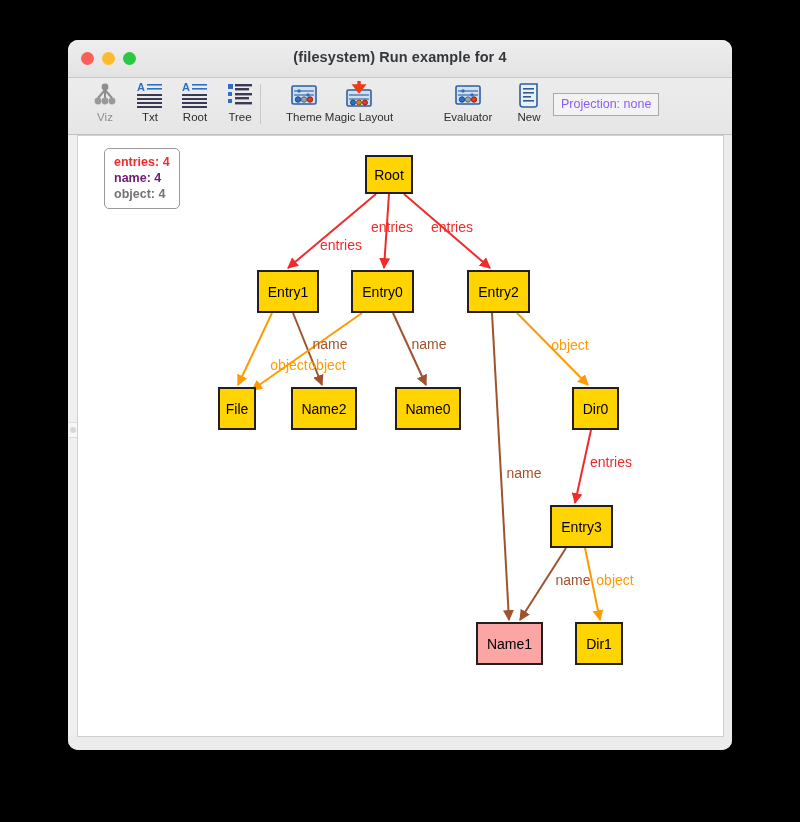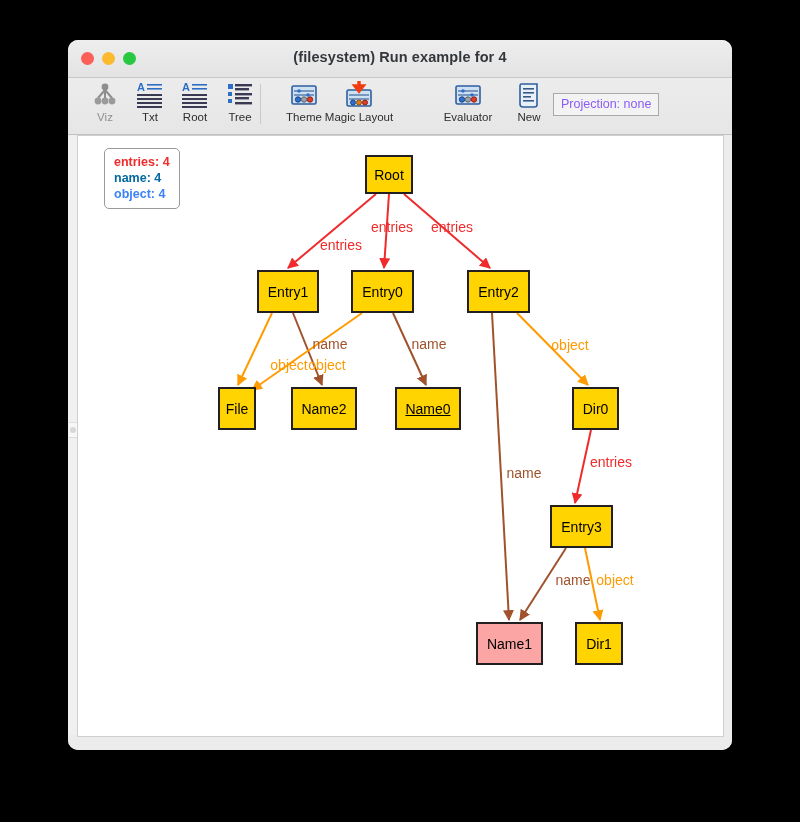--- a/index.html
+++ b/index.html
@@ -372,7 +372,7 @@
 
   <div id="legend">
       <div class="legend-row" style="color: rgb(239, 43, 43);">entries: 4</div>
-      <div class="legend-row" style="color: #0369a1;">name: 4</div>
+      <div class="legend-row" style="color: #701a75;">name: 4</div>
       <div class="legend-row" style="color: #3b82f6;">object: 4</div>
     </div>
   <div id="nodes-layer">

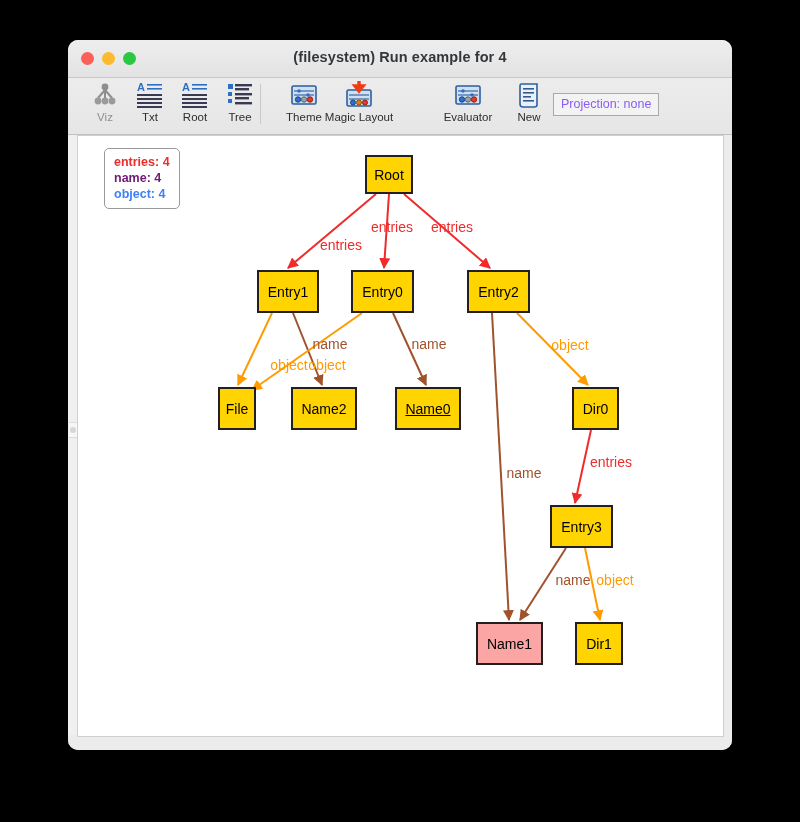--- a/index.html
+++ b/index.html
@@ -373,7 +373,7 @@
   <div id="legend">
       <div class="legend-row" style="color: rgb(239, 43, 43);">entries: 4</div>
       <div class="legend-row" style="color: #701a75;">name: 4</div>
-      <div class="legend-row" style="color: #3b82f6;">object: 4</div>
+      <div class="legend-row" style="color: #737373;">object: 4</div>
     </div>
   <div id="nodes-layer">
       <div class="node" style="left: 365px; top: 155px; width: 48px; height: 39px; background: rgb(255, 212, 0); border-color: rgb(35, 31, 32);">Root</div>

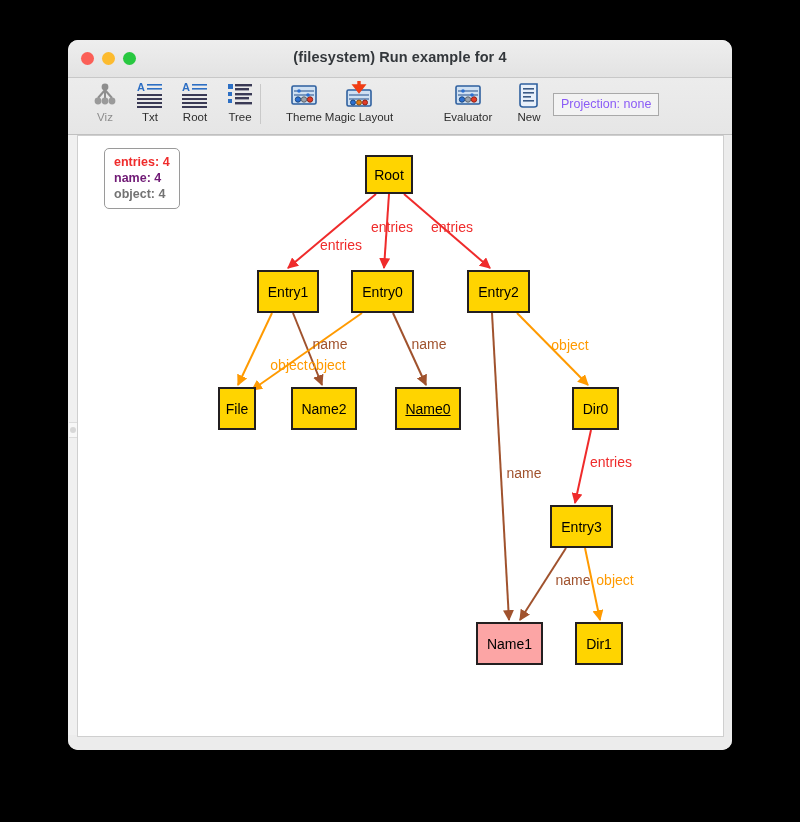--- a/index.html
+++ b/index.html
@@ -382,7 +382,7 @@
       <div class="node" style="left: 467px; top: 270px; width: 63px; height: 43px; background: rgb(255, 212, 0); border-color: rgb(35, 31, 32);">Entry2</div>
       <div class="node" style="left: 218px; top: 387px; width: 38px; height: 43px; background: rgb(255, 212, 0); border-color: rgb(35, 31, 32);">File</div>
       <div class="node" style="left: 291px; top: 387px; width: 66px; height: 43px; background: rgb(255, 212, 0); border-color: rgb(35, 31, 32);">Name2</div>
-      <div class="node" style="left: 395px; top: 387px; width: 66px; height: 43px; background: rgb(255, 212, 0); border-color: rgb(35, 31, 32); text-decoration: underline;">Name0</div>
+      <div class="node" style="left: 395px; top: 387px; width: 66px; height: 43px; background: rgb(255, 212, 0); border-color: rgb(35, 31, 32);">Name0</div>
       <div class="node" style="left: 572px; top: 387px; width: 47px; height: 43px; background: rgb(255, 212, 0); border-color: rgb(35, 31, 32);">Dir0</div>
       <div class="node" style="left: 550px; top: 505px; width: 63px; height: 43px; background: rgb(255, 212, 0); border-color: rgb(35, 31, 32);">Entry3</div>
       <div class="node" style="left: 476px; top: 622px; width: 67px; height: 43px; background: #fca5a5; border-color: rgb(35, 31, 32);">Name1</div>

